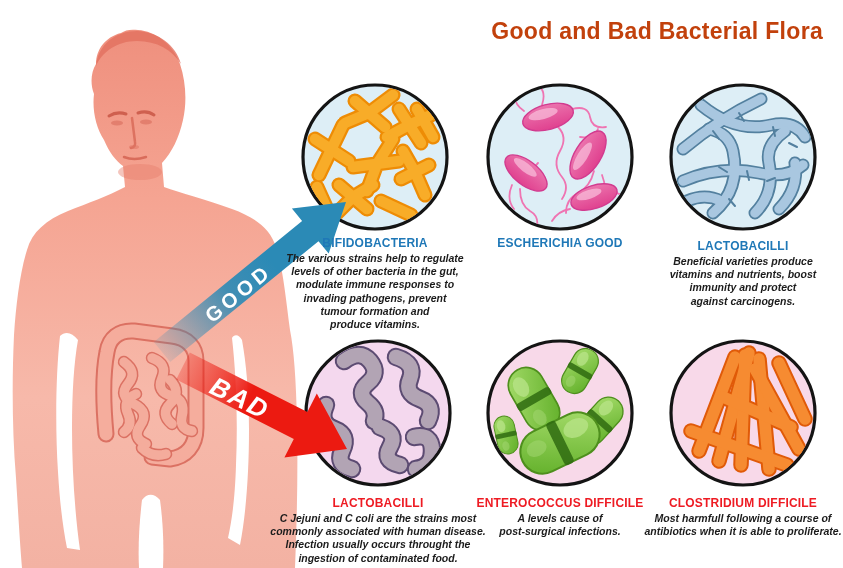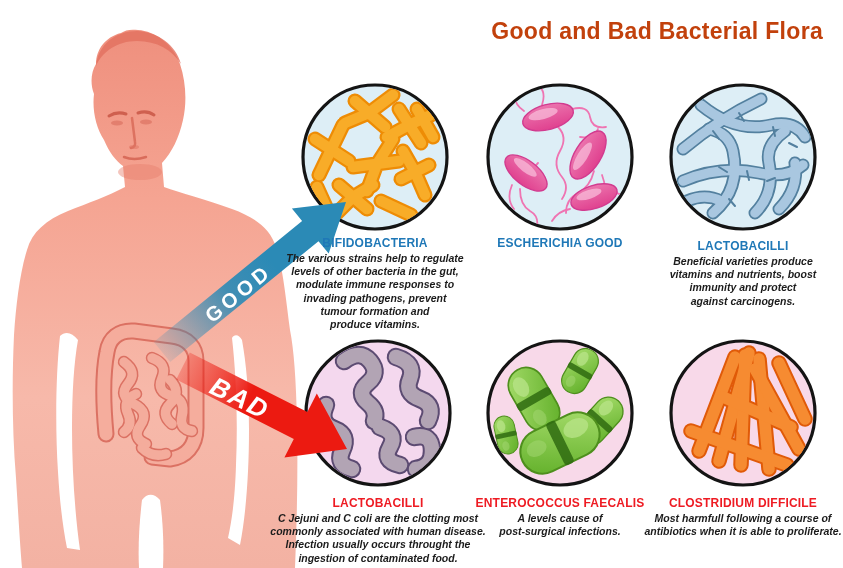--- a/index.html
+++ b/index.html
@@ -353,7 +353,7 @@
   </div>
 
   <div class="panel bad" style="left:450px;top:496px;width:220px">
-    <h3>ENTEROCOCCUS FAECALIS</h3>
+    <h3>ENTEROCOCCUS DIFFICILE</h3>
     <p>A levels cause of
 post-surgical infections.</p>
   </div>

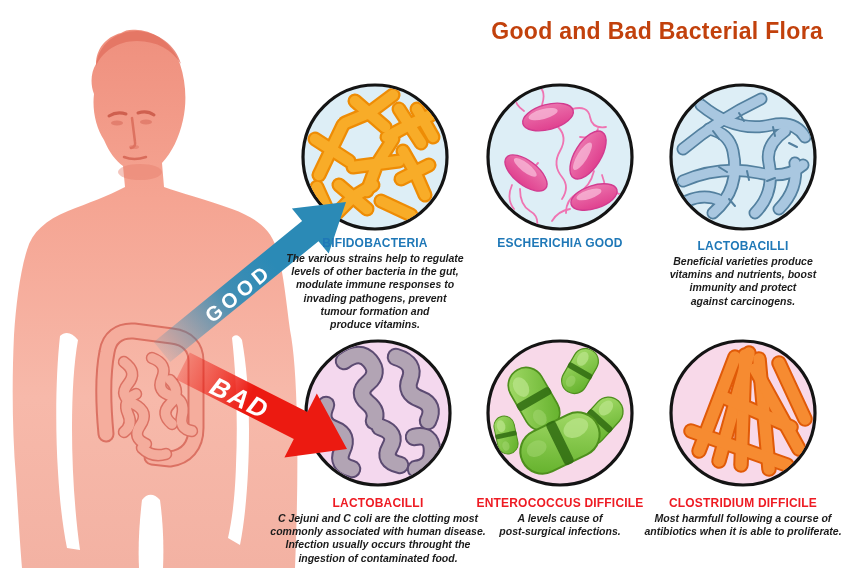--- a/index.html
+++ b/index.html
@@ -346,7 +346,7 @@
 
   <div class="panel bad" style="left:258px;top:496px;width:240px">
     <h3>LACTOBACILLI</h3>
-    <p>C Jejuni and C coli are the clotting most
+    <p>C Jejuni and C coli are the strains most
 commonly associated with human disease.
 Infection usually occurs throught the
 ingestion of contaminated food.</p>

